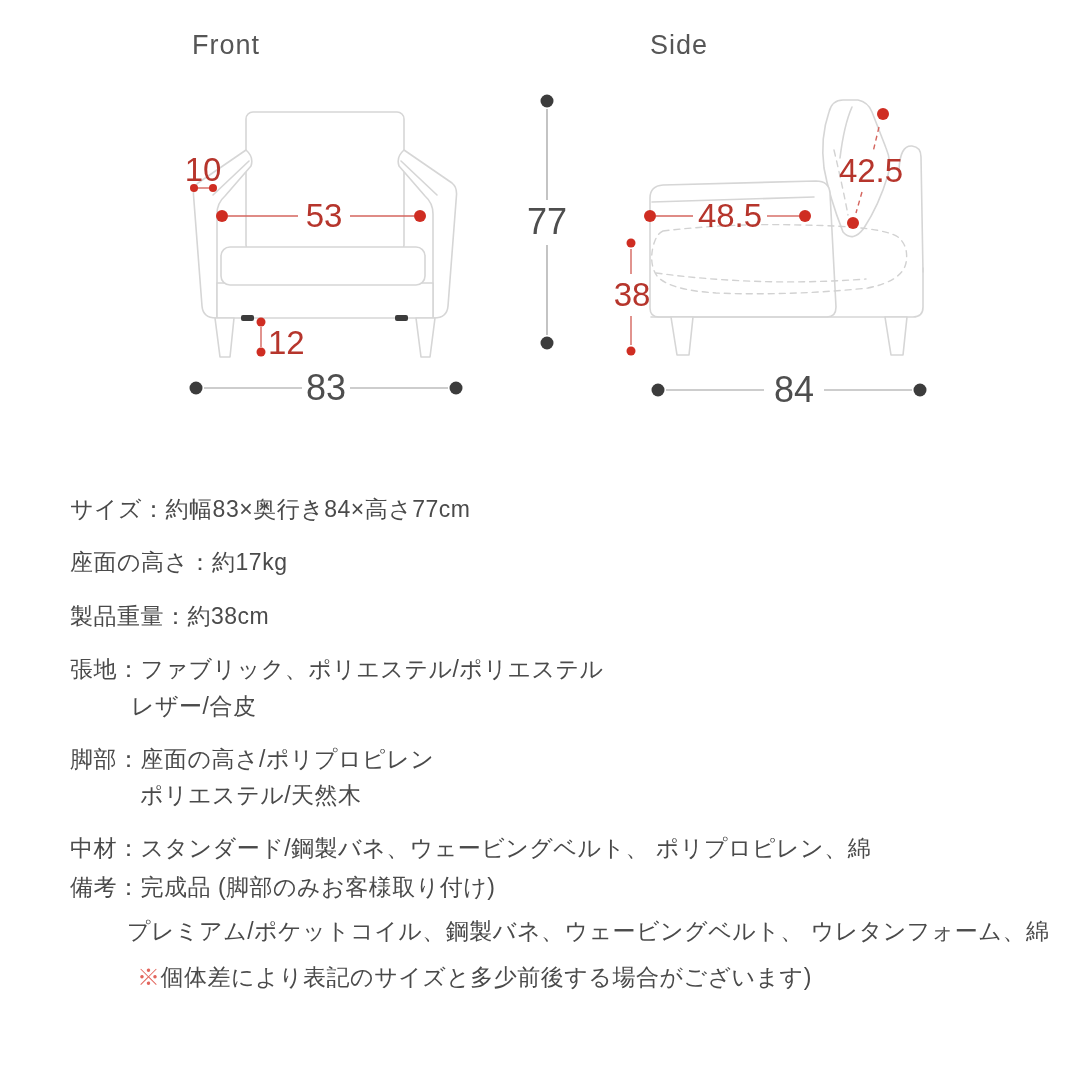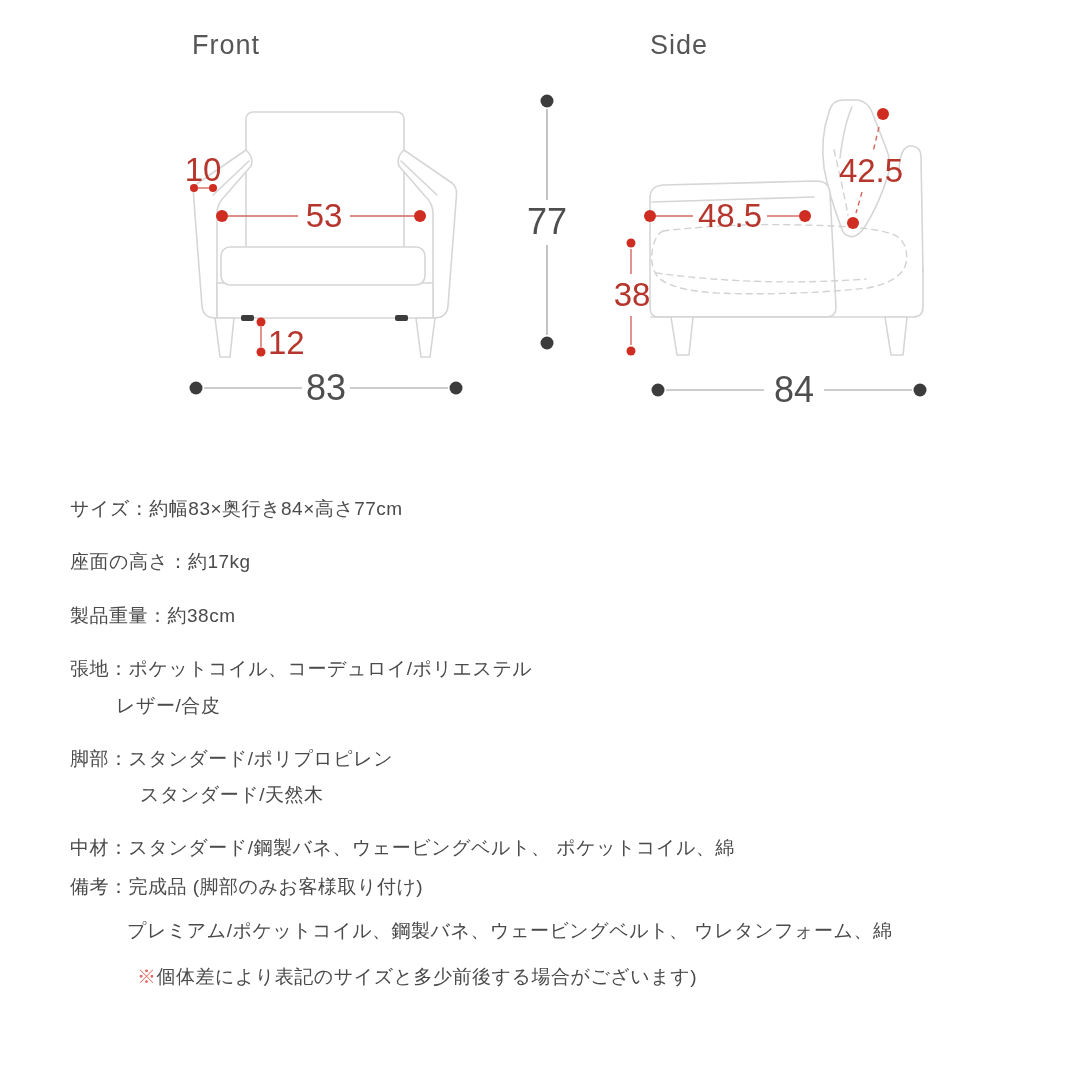--- a/index.html
+++ b/index.html
@@ -21,7 +21,7 @@
   .dim-gray{font-size:36px;fill:#4e4e4e;}
   .glide{fill:#3c3c3c;}
   .spec-line{
-    position:absolute;font-size:19px;color:#4a4a4a;letter-spacing:0.5px;
+    position:absolute;font-size:23px;color:#4a4a4a;letter-spacing:0.5px;
     white-space:nowrap;line-height:30px;
   }
   .note-marker{color:#e2655c;}

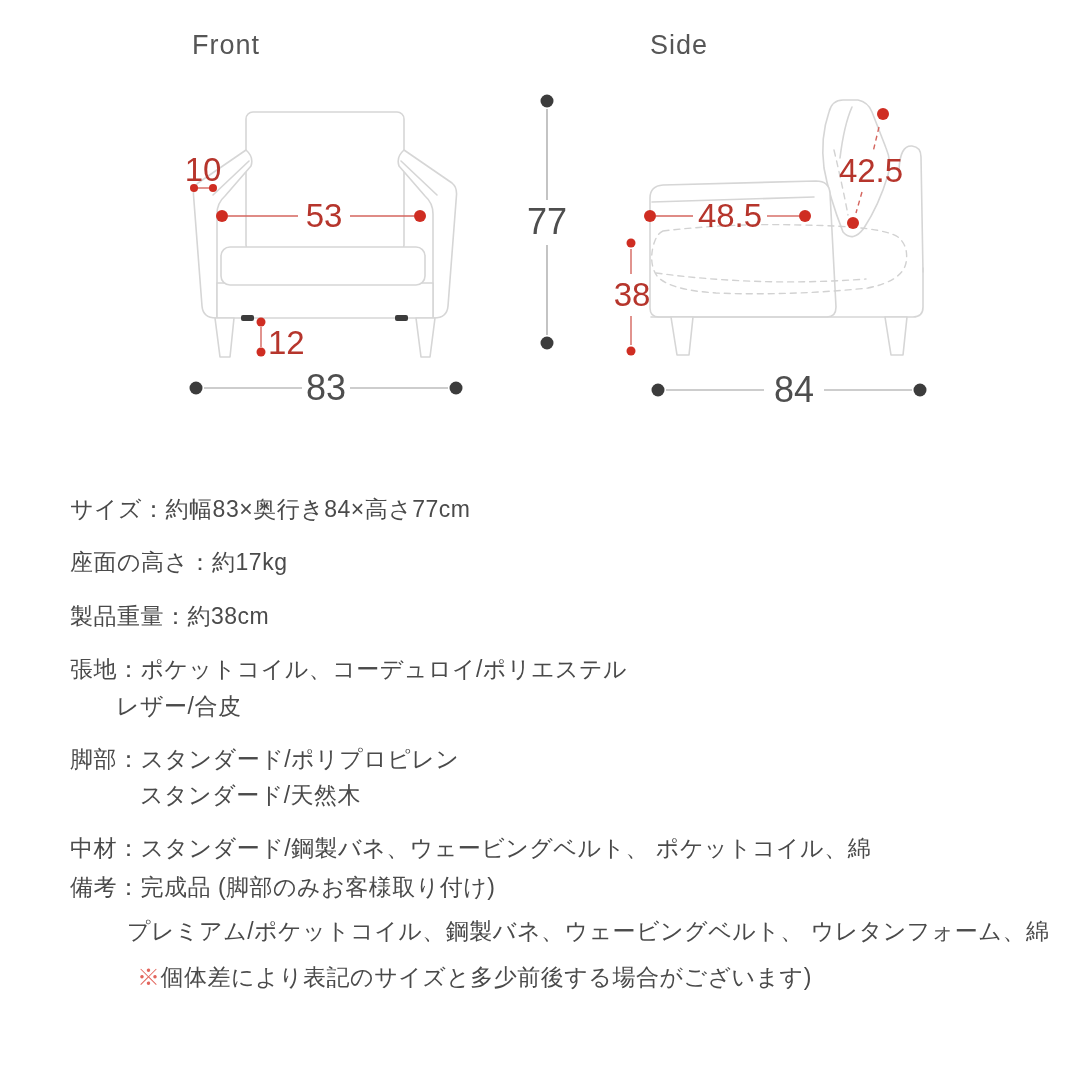--- a/index.html
+++ b/index.html
@@ -148,7 +148,7 @@
 <div class="spec-line" style="left:70px;top:494px">サイズ：約幅83×奥行き84×高さ77cm</div>
 <div class="spec-line" style="left:70px;top:547px">座面の高さ：約17kg</div>
 <div class="spec-line" style="left:70px;top:601px">製品重量：約38cm</div>
-<div class="spec-line" style="left:70px;top:654px">張地：ポケットコイル、コーデュロイ/ポリエステル</div>
+<div class="spec-line" style="left:70px;top:654px">張地：ファブリック、ポリエステル/ポリエステル</div>
 <div class="spec-line" style="left:116px;top:691px">レザー/合皮</div>
 <div class="spec-line" style="left:70px;top:744px">脚部：スタンダード/ポリプロピレン</div>
 <div class="spec-line" style="left:140px;top:780px">スタンダード/天然木</div>

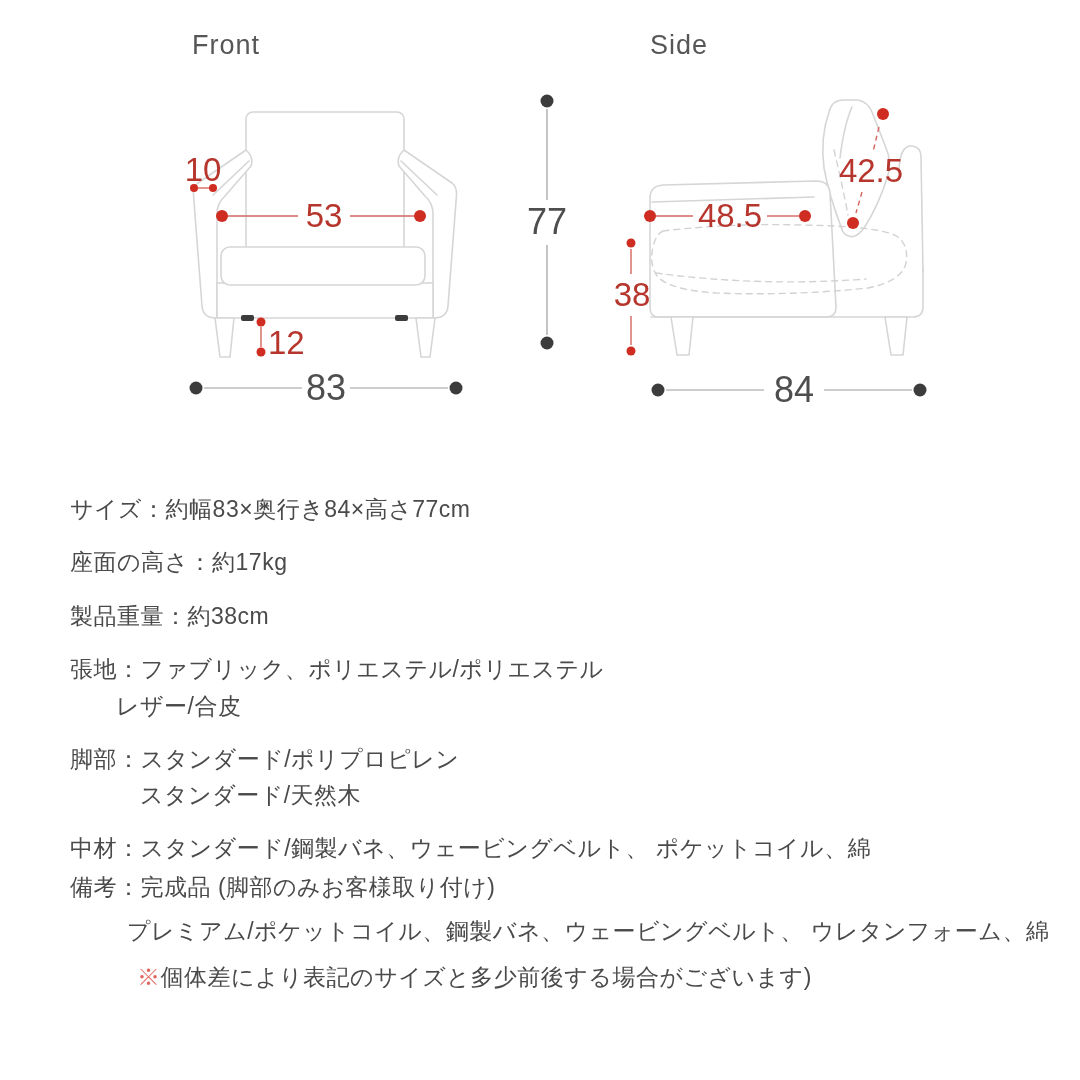--- a/index.html
+++ b/index.html
@@ -149,7 +149,7 @@
 <div class="spec-line" style="left:70px;top:547px">座面の高さ：約17kg</div>
 <div class="spec-line" style="left:70px;top:601px">製品重量：約38cm</div>
 <div class="spec-line" style="left:70px;top:654px">張地：ファブリック、ポリエステル/ポリエステル</div>
-<div class="spec-line" style="left:116px;top:691px">レザー/合皮</div>
+<div class="spec-line" style="left:131px;top:691px">レザー/合皮</div>
 <div class="spec-line" style="left:70px;top:744px">脚部：スタンダード/ポリプロピレン</div>
 <div class="spec-line" style="left:140px;top:780px">スタンダード/天然木</div>
 <div class="spec-line" style="left:70px;top:833px">中材：スタンダード/鋼製バネ、ウェービングベルト、 ポケットコイル、綿</div>

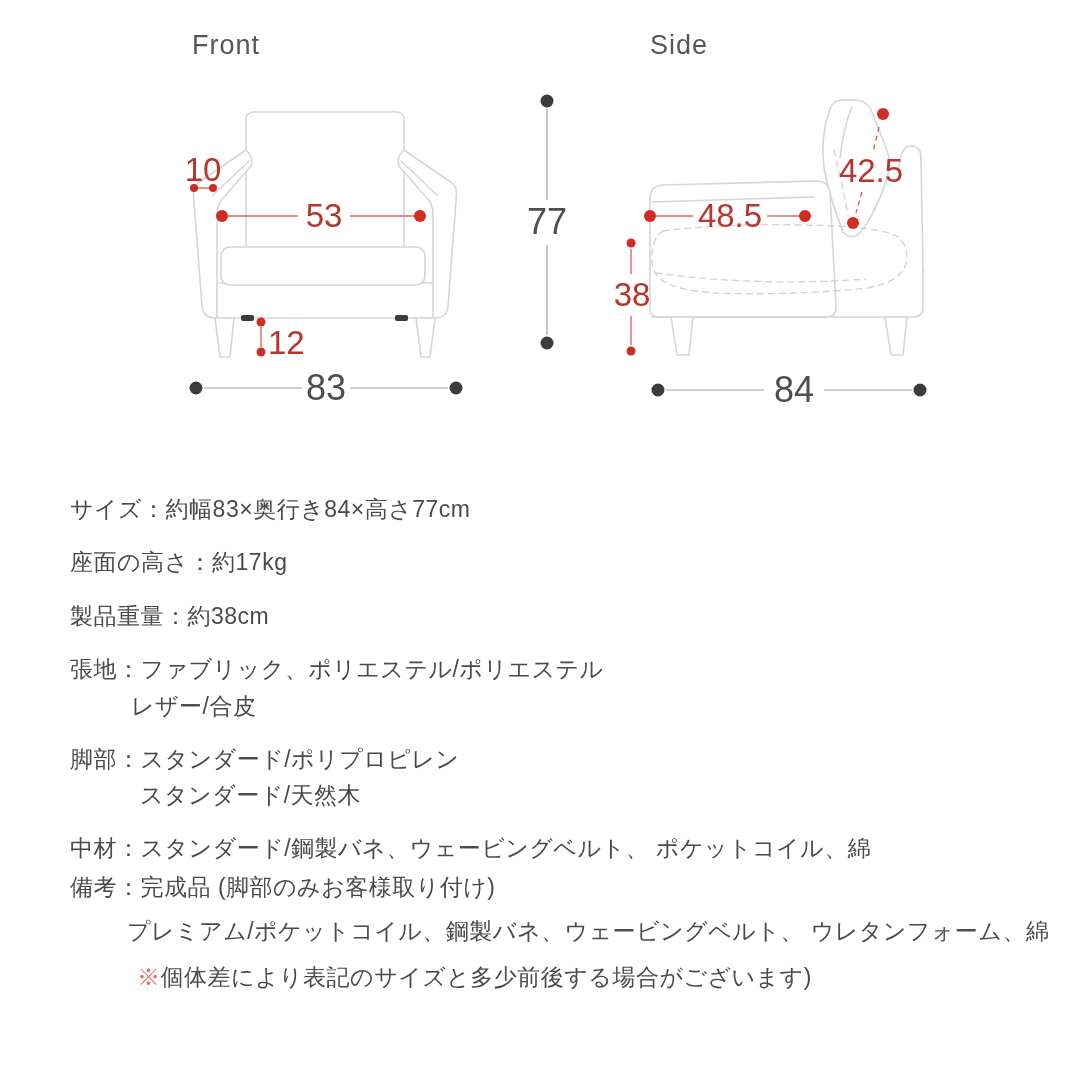--- a/index.html
+++ b/index.html
@@ -150,7 +150,7 @@
 <div class="spec-line" style="left:70px;top:601px">製品重量：約38cm</div>
 <div class="spec-line" style="left:70px;top:654px">張地：ファブリック、ポリエステル/ポリエステル</div>
 <div class="spec-line" style="left:131px;top:691px">レザー/合皮</div>
-<div class="spec-line" style="left:70px;top:744px">脚部：スタンダード/ポリプロピレン</div>
+<div class="spec-line" style="left:70px;top:744px">脚部：座面の高さ/ポリプロピレン</div>
 <div class="spec-line" style="left:140px;top:780px">スタンダード/天然木</div>
 <div class="spec-line" style="left:70px;top:833px">中材：スタンダード/鋼製バネ、ウェービングベルト、 ポケットコイル、綿</div>
 <div class="spec-line" style="left:127px;top:916px">プレミアム/ポケットコイル、鋼製バネ、ウェービングベルト、 ウレタンフォーム、綿</div>

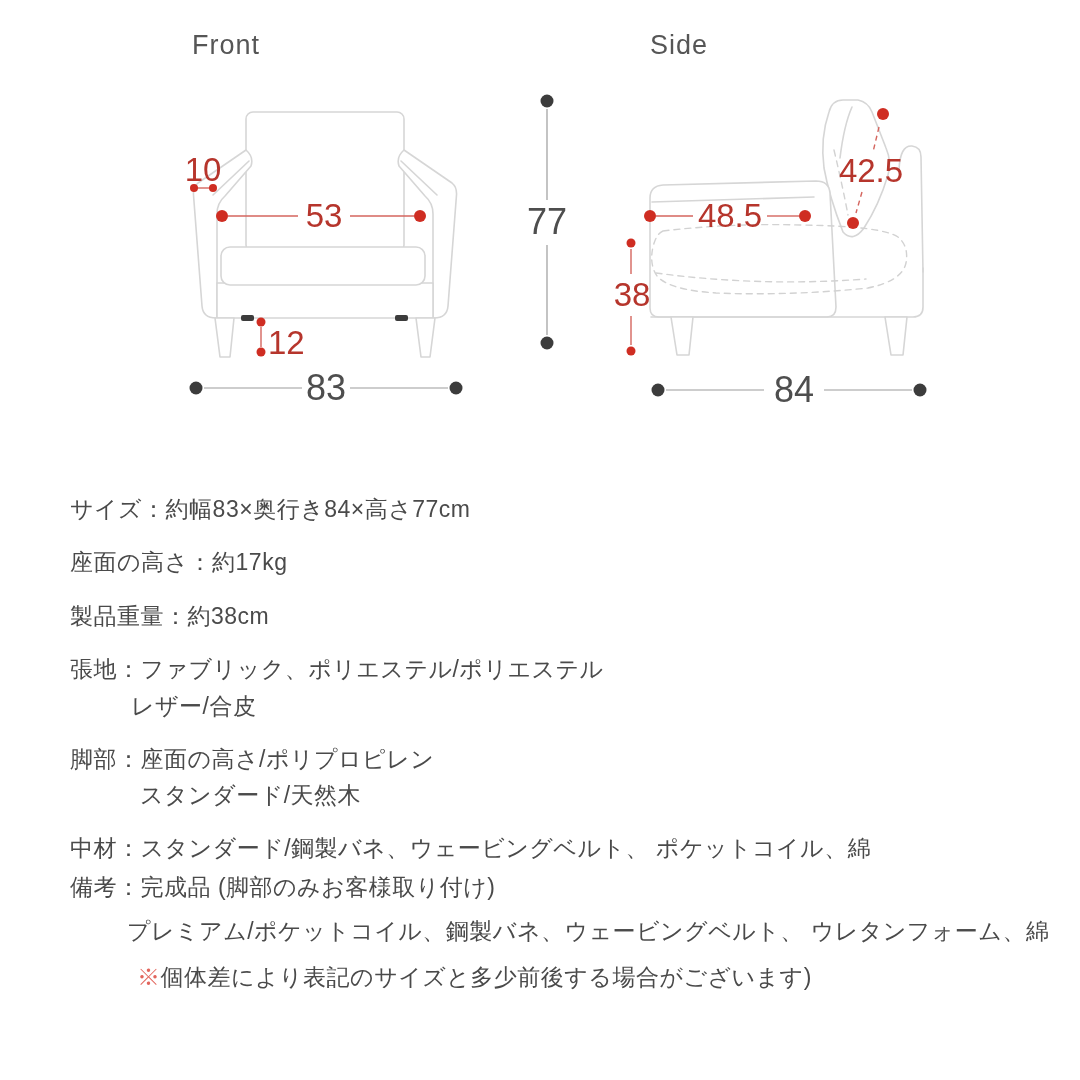--- a/index.html
+++ b/index.html
@@ -151,7 +151,7 @@
 <div class="spec-line" style="left:70px;top:654px">張地：ファブリック、ポリエステル/ポリエステル</div>
 <div class="spec-line" style="left:131px;top:691px">レザー/合皮</div>
 <div class="spec-line" style="left:70px;top:744px">脚部：座面の高さ/ポリプロピレン</div>
-<div class="spec-line" style="left:140px;top:780px">スタンダード/天然木</div>
+<div class="spec-line" style="left:140px;top:780px">ポリエステル/天然木</div>
 <div class="spec-line" style="left:70px;top:833px">中材：スタンダード/鋼製バネ、ウェービングベルト、 ポケットコイル、綿</div>
 <div class="spec-line" style="left:127px;top:916px">プレミアム/ポケットコイル、鋼製バネ、ウェービングベルト、 ウレタンフォーム、綿</div>
 <div class="spec-line" style="left:70px;top:872px">備考：完成品 (脚部のみお客様取り付け)</div>

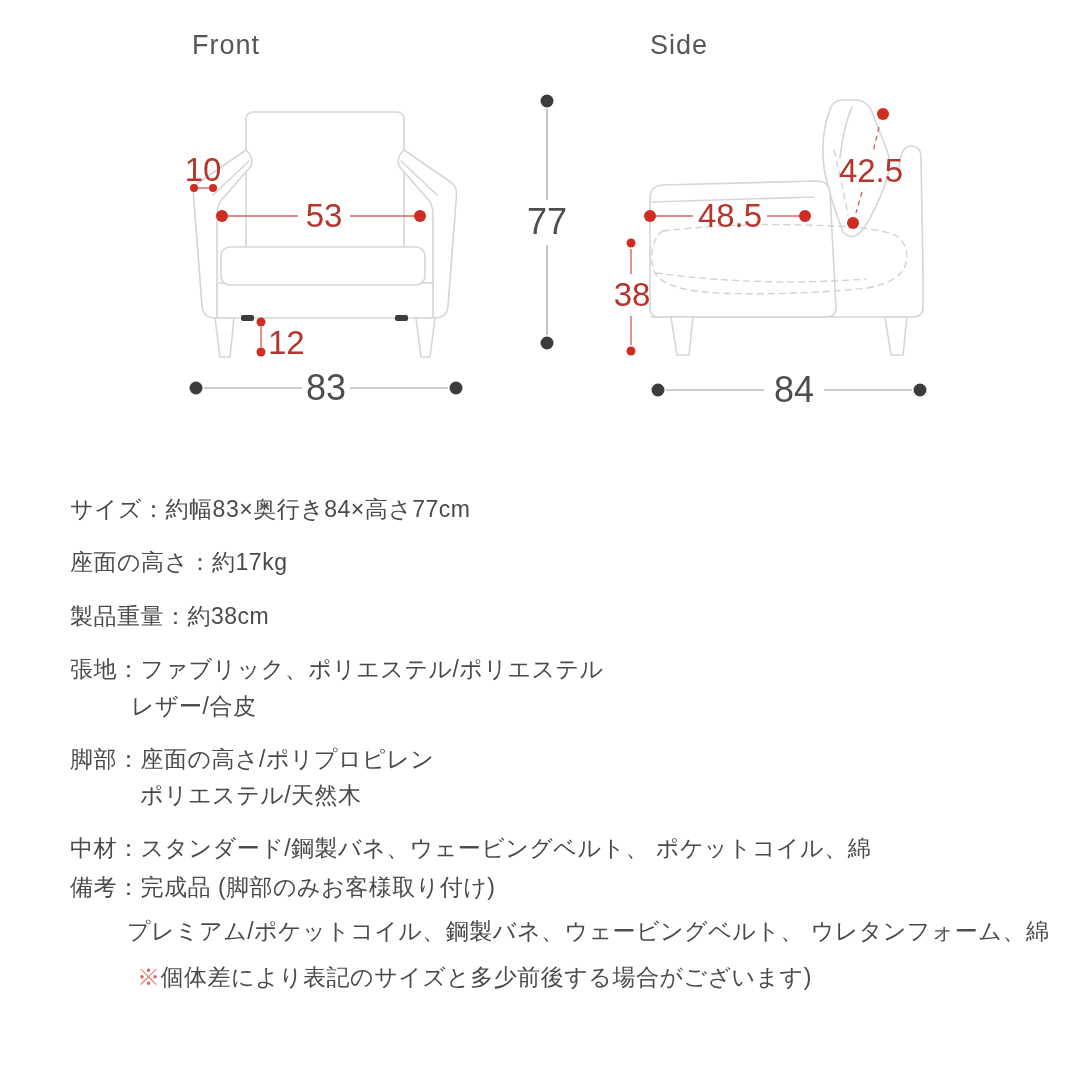--- a/index.html
+++ b/index.html
@@ -152,7 +152,7 @@
 <div class="spec-line" style="left:131px;top:691px">レザー/合皮</div>
 <div class="spec-line" style="left:70px;top:744px">脚部：座面の高さ/ポリプロピレン</div>
 <div class="spec-line" style="left:140px;top:780px">ポリエステル/天然木</div>
-<div class="spec-line" style="left:70px;top:833px">中材：スタンダード/鋼製バネ、ウェービングベルト、 ポケットコイル、綿</div>
+<div class="spec-line" style="left:70px;top:833px">中材：スタンダード/鋼製バネ、ウェービングベルト、 ポリプロピレン、綿</div>
 <div class="spec-line" style="left:127px;top:916px">プレミアム/ポケットコイル、鋼製バネ、ウェービングベルト、 ウレタンフォーム、綿</div>
 <div class="spec-line" style="left:70px;top:872px">備考：完成品 (脚部のみお客様取り付け)</div>
 <div class="spec-line" style="left:137px;top:962px"><span class="note-marker">※</span><span>個体差により表記のサイズと多少前後する場合がございます)</span></div>

